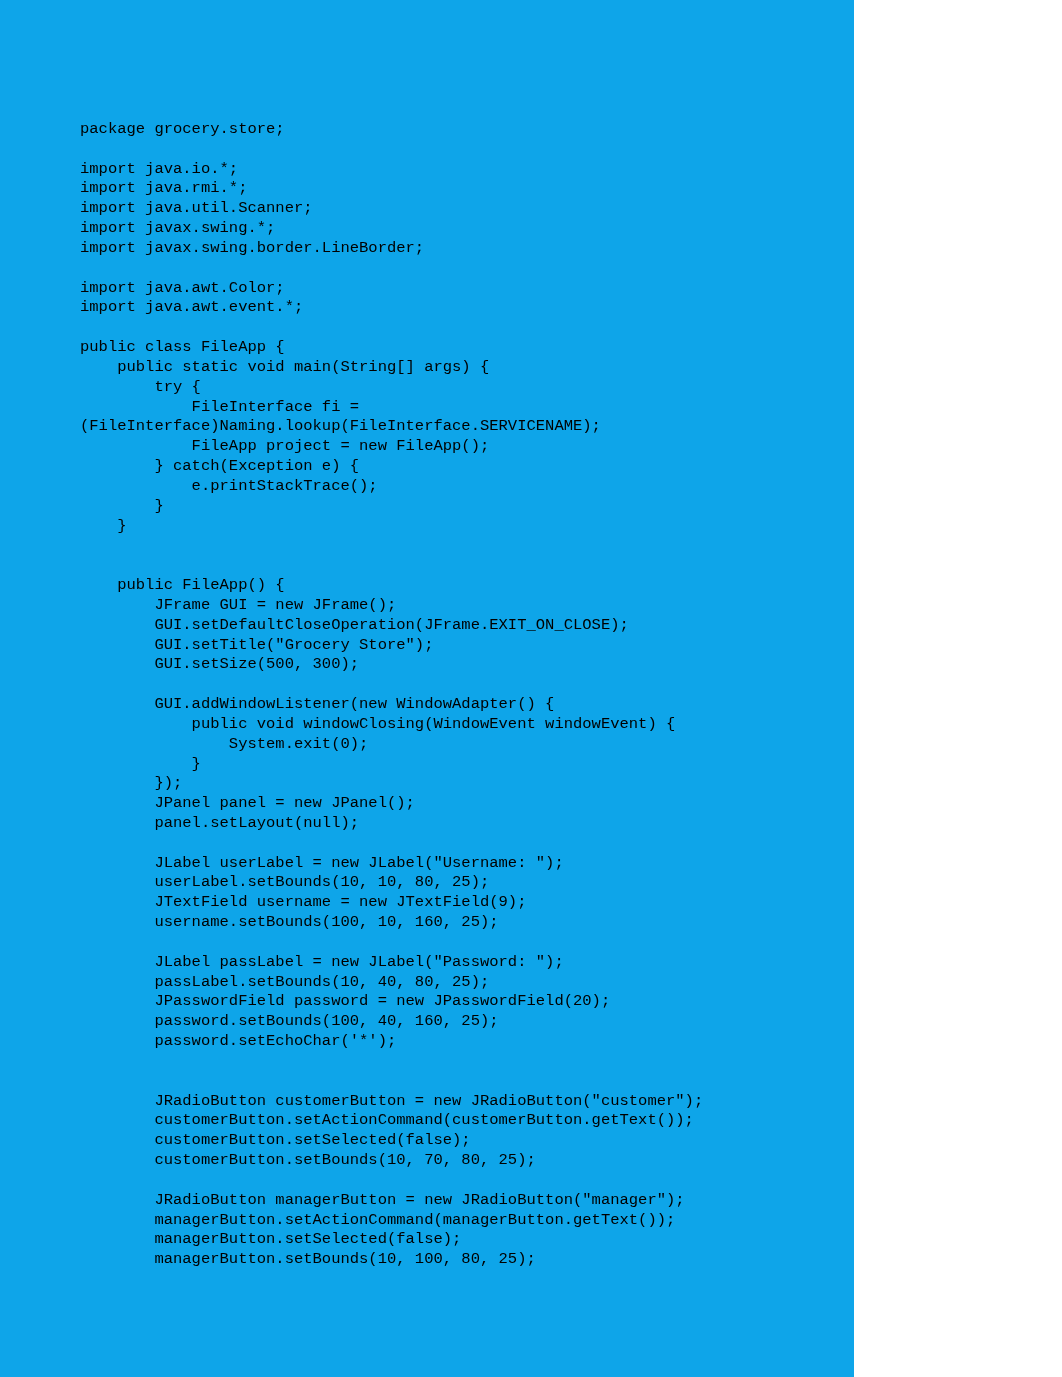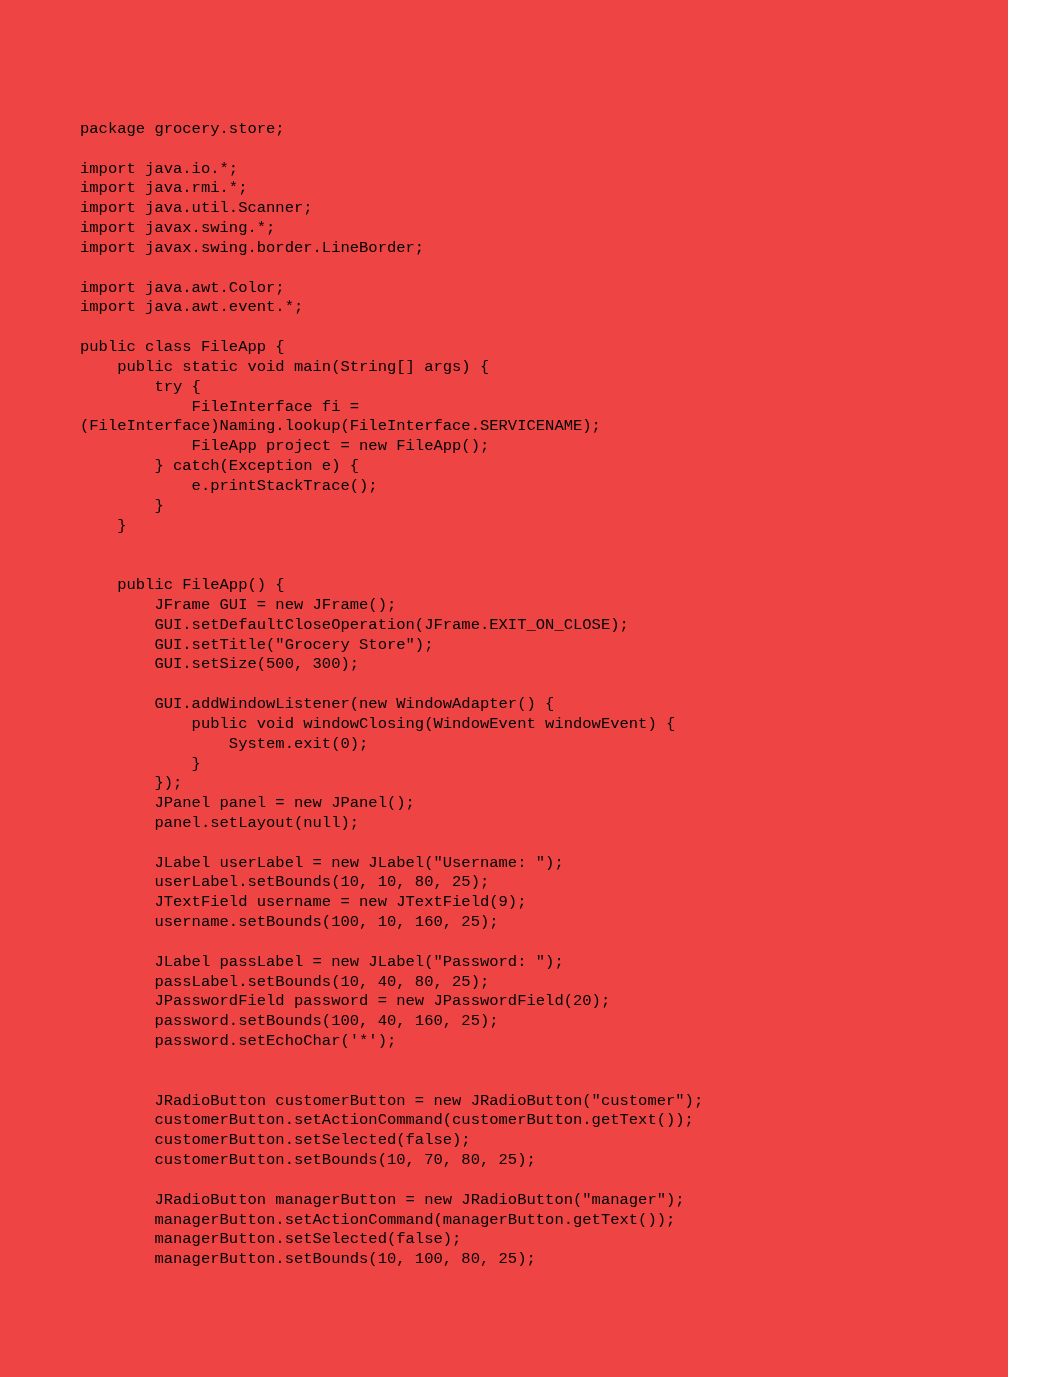--- a/index.html
+++ b/index.html
@@ -8,9 +8,9 @@
     background: #ffffff;
   }
   .page {
-    width: 1008px;
+    width: 854px;
     height: 1377px;
-    background: #ef4444;
+    background: #0ea5e9;
     position: relative;
     box-sizing: border-box;
     padding: 120px 80px 80px 80px;

